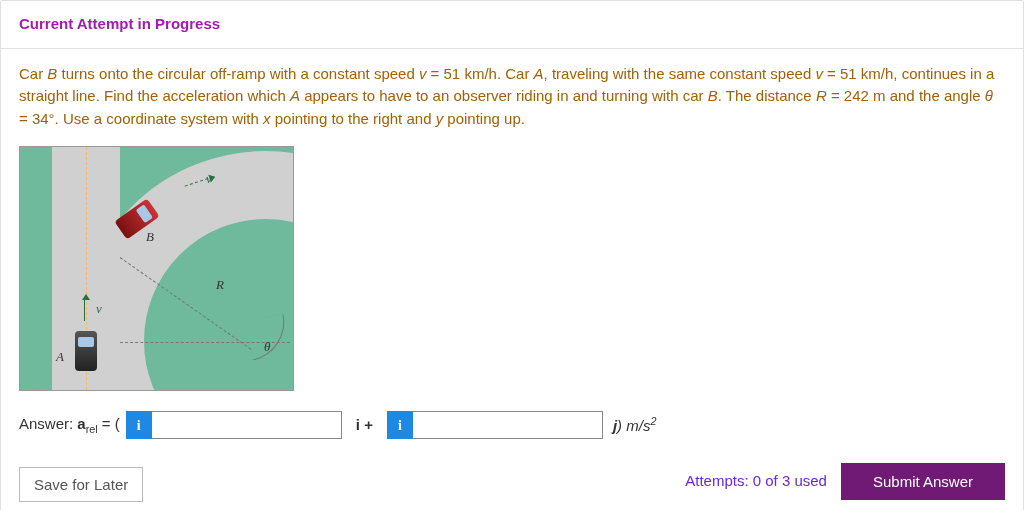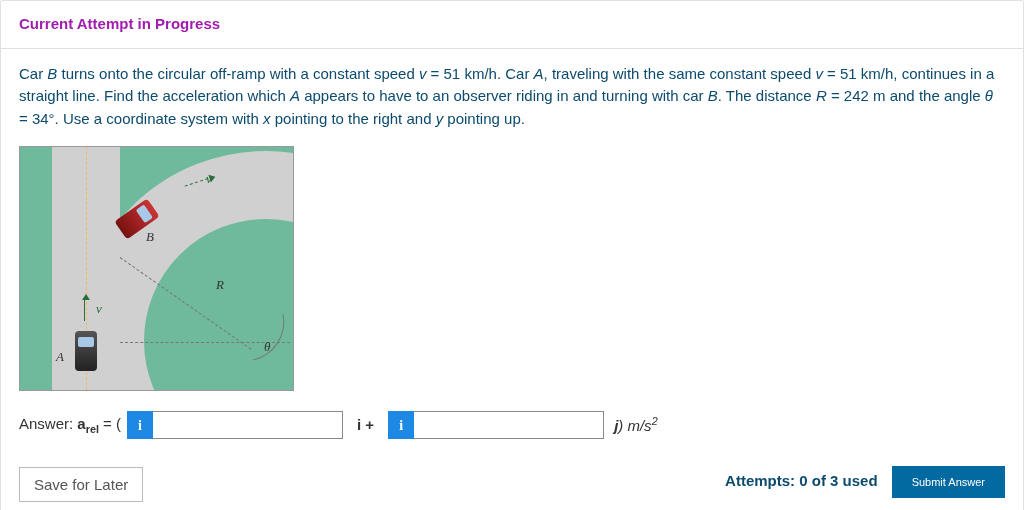--- a/index.html
+++ b/index.html
@@ -7,7 +7,7 @@
   .card { border: 1px solid #e0e0e0; border-radius: 2px; }
   .header { padding: 12px 18px; border-bottom: 1px solid #e0e0e0; font-weight: 700; color: #a21caf; }
   .body { padding: 14px 18px 18px; }
-  .prompt { color: #0c4a6e; margin-bottom: 16px; }
+  .prompt { color: #a16207; margin-bottom: 16px; }
   .prompt em, .prompt i { font-style: italic; }
   .figure { width: 275px; height: 245px; background: #6fb99c; position: relative; overflow: hidden; border: 1px solid #999; }
   .answer-row { display: flex; align-items: center; gap: 6px; margin-top: 20px; color: #333; }

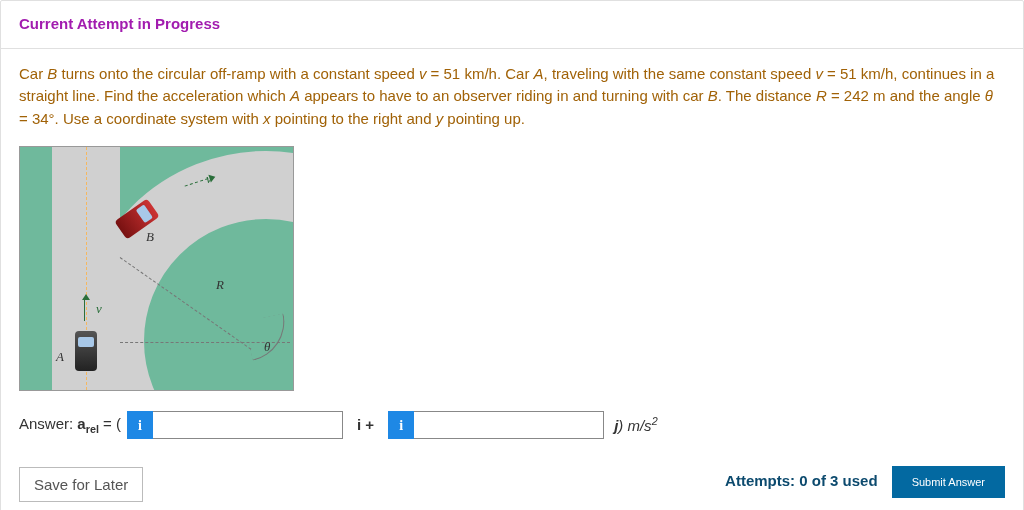--- a/index.html
+++ b/index.html
@@ -11,7 +11,7 @@
   .prompt em, .prompt i { font-style: italic; }
   .figure { width: 275px; height: 245px; background: #6fb99c; position: relative; overflow: hidden; border: 1px solid #999; }
   .answer-row { display: flex; align-items: center; gap: 6px; margin-top: 20px; color: #333; }
-  .answer-row sub { font-size: 0.72em; vertical-align: sub; font-weight: bold; }
+  .answer-row sub { font-size: 0.72em; vertical-align: sub; }
   .answer-row sup { font-size: 0.72em; vertical-align: super; }
   .info-btn { width: 26px; height: 28px; background: #1e88e5; color: #fff; display: inline-flex; align-items: center; justify-content: center; font-weight: 700; font-family: Georgia, serif; font-size: 14px; cursor: pointer; }
   .num-input { height: 28px; width: 190px; border: 1px solid #888; border-left: 0; padding: 2px 6px; font-family: inherit; font-size: 14px; }

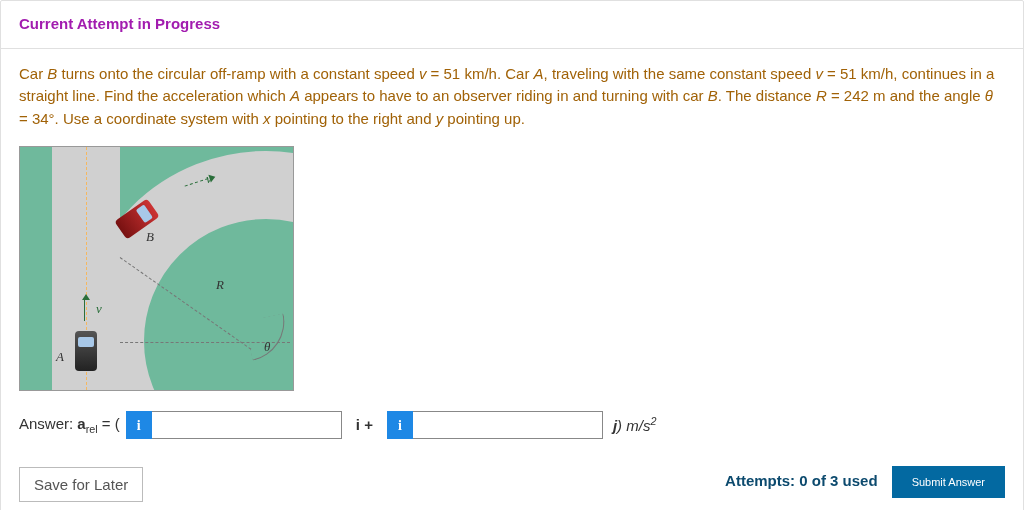--- a/index.html
+++ b/index.html
@@ -19,7 +19,7 @@
   .bottom-row { display: flex; align-items: center; justify-content: space-between; margin-top: 22px; }
   .save-btn { border: 1px solid #bbb; background: #fff; padding: 8px 14px; font-size: 15px; color: #555; cursor: pointer; margin-top: 6px; }
   .right-group { display: flex; align-items: center; gap: 14px; }
-  .attempts { font-weight: 700; color: #0c4a6e; }
+  .attempts { font-weight: 400; color: #6d28d9; }
   .submit-btn { background: #0369a1; color: #fff; border: 0; padding: 10px 20px; font-size: 11px; cursor: pointer; }
   
   .road-v { position: absolute; left: 32px; top: 0; bottom: 0; width: 68px; background: #d0d0d0; }

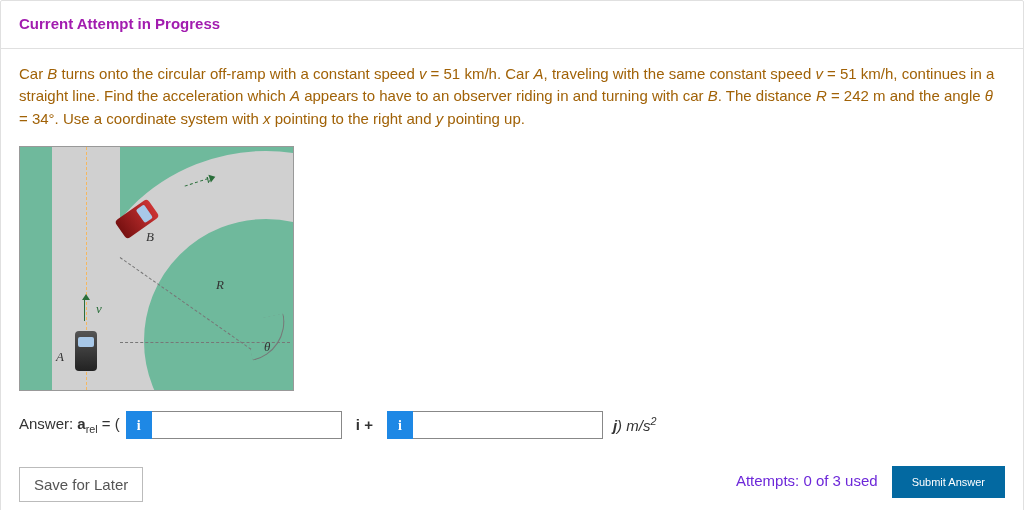--- a/index.html
+++ b/index.html
@@ -20,7 +20,7 @@
   .save-btn { border: 1px solid #bbb; background: #fff; padding: 8px 14px; font-size: 15px; color: #555; cursor: pointer; margin-top: 6px; }
   .right-group { display: flex; align-items: center; gap: 14px; }
   .attempts { font-weight: 400; color: #6d28d9; }
-  .submit-btn { background: #0369a1; color: #fff; border: 0; padding: 10px 20px; font-size: 11px; cursor: pointer; }
+  .submit-btn { background: #701a75; color: #fff; border: 0; padding: 10px 32px; font-size: 15px; cursor: pointer; }
   
   .road-v { position: absolute; left: 32px; top: 0; bottom: 0; width: 68px; background: #d0d0d0; }
   .road-v::before { content:""; position:absolute; left:50%; top:0; bottom:0; border-left:1px dashed #f5b860; }

